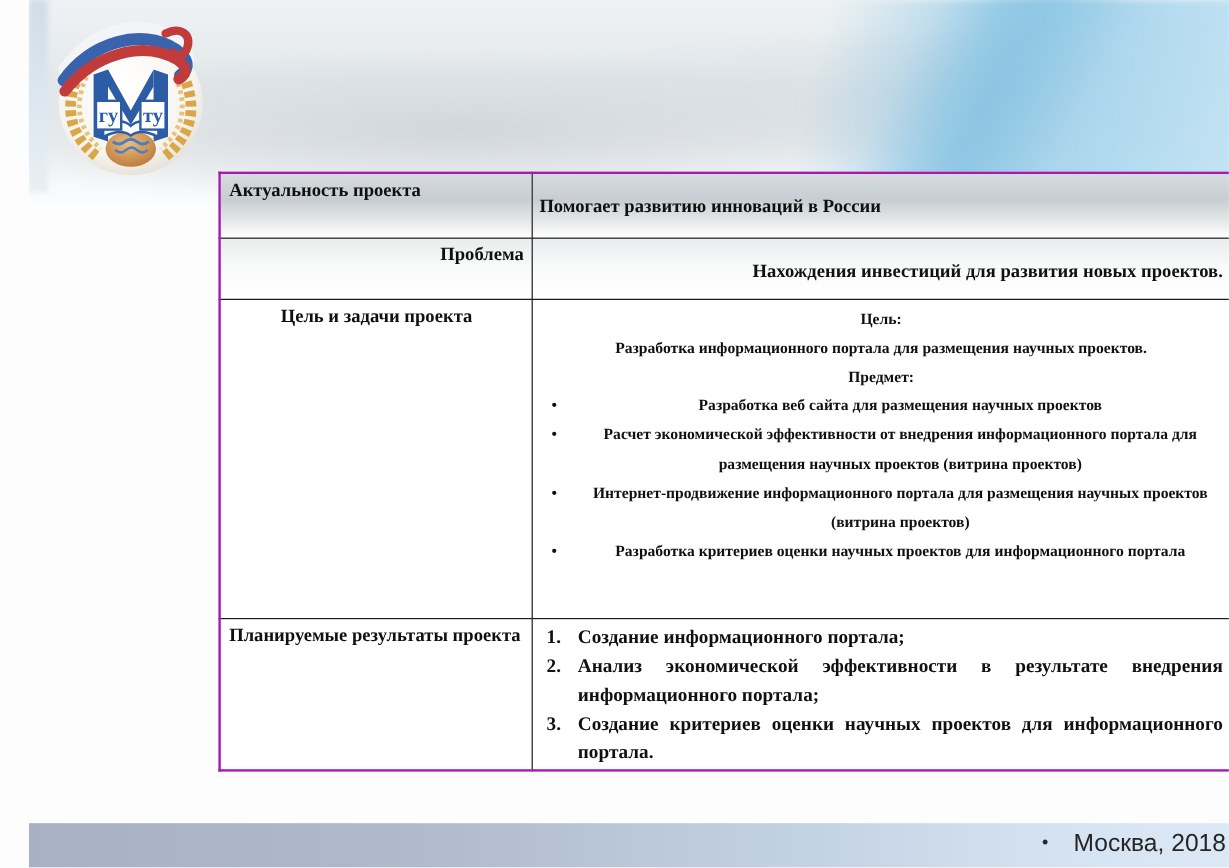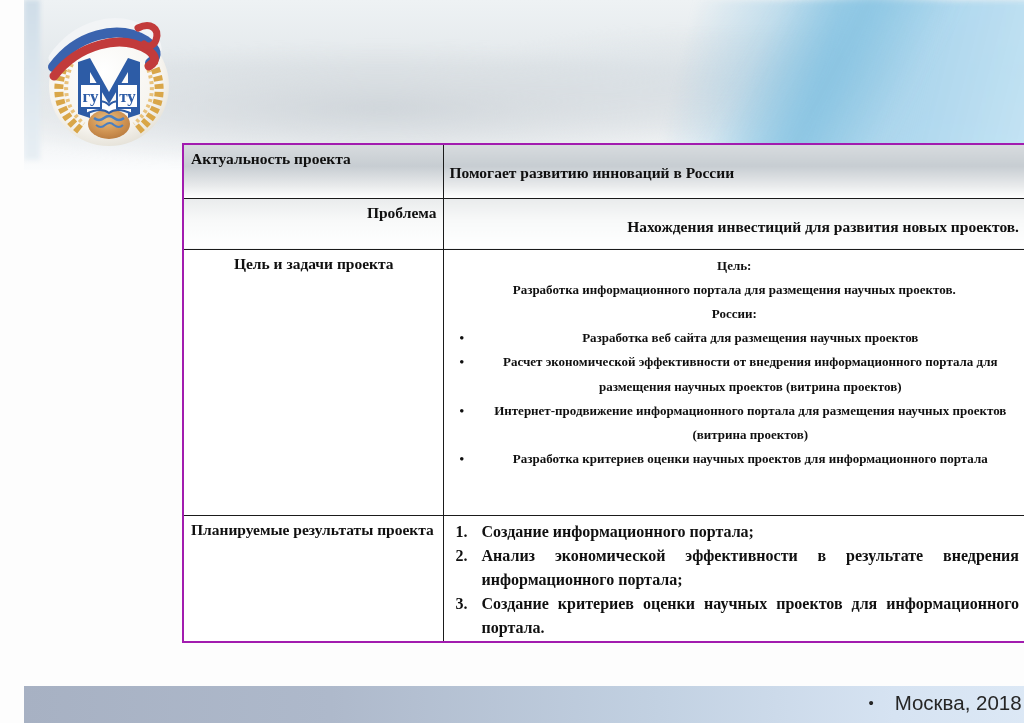--- a/index.html
+++ b/index.html
@@ -138,7 +138,7 @@
       <td class="goal-cell">
         <div>Цель:</div>
         <div>Разработка информационного портала для размещения научных проектов.</div>
-        <div>России:</div>
+        <div>Предмет:</div>
         <ul class="task-list">
           <li class="task-item">
             <span class="bullet">•</span><span>Разработка веб сайта для размещения научных проектов</span>

